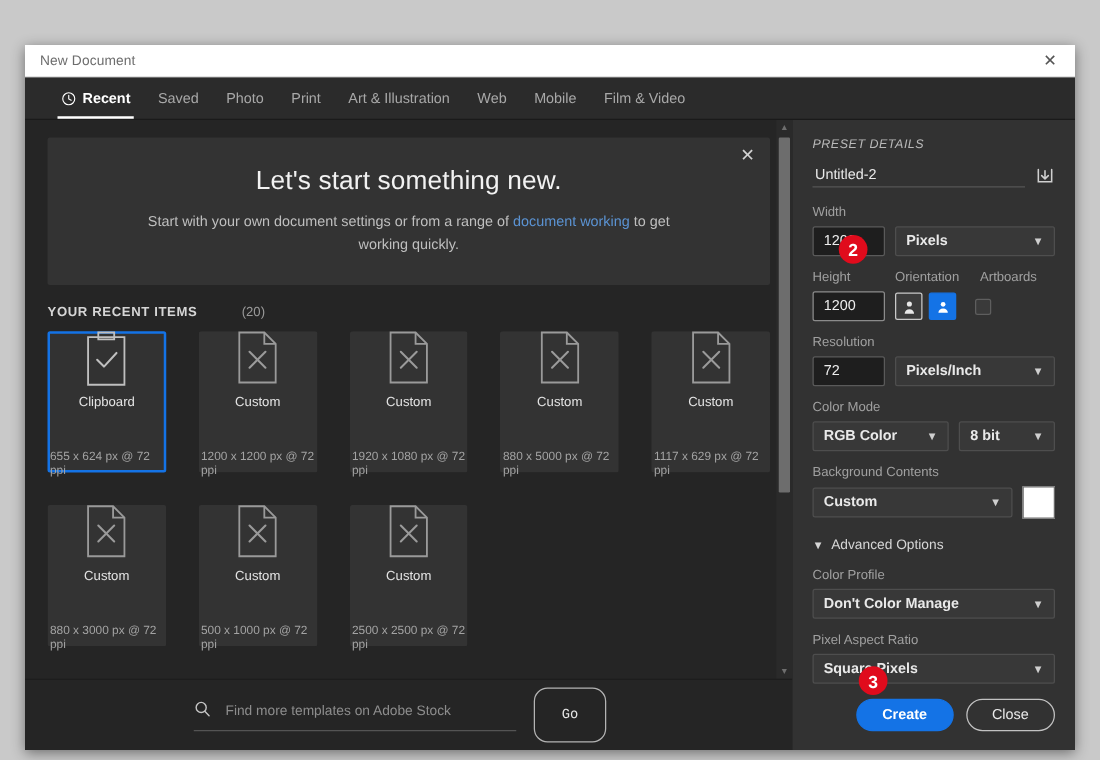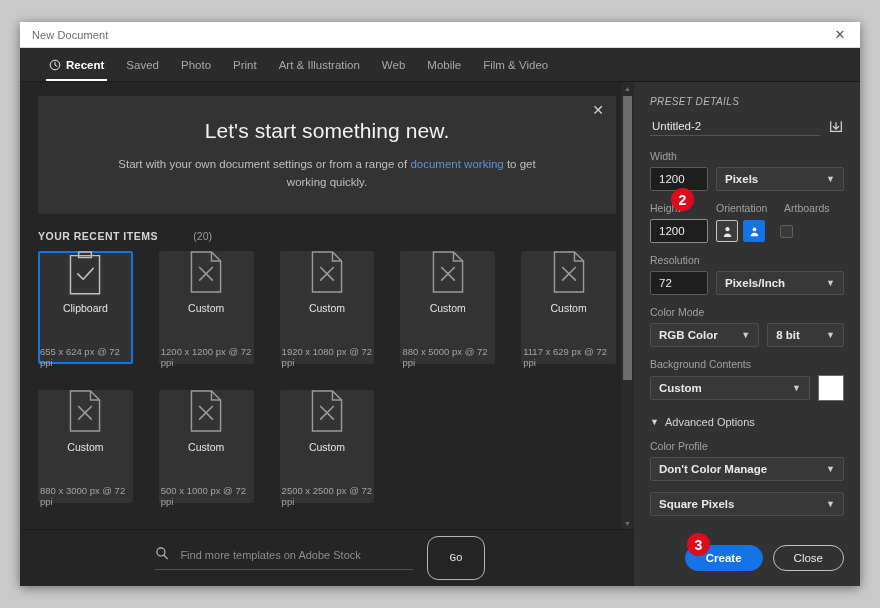--- a/index.html
+++ b/index.html
@@ -10,7 +10,7 @@
     overflow:hidden;
   }
   .window{
-    position:absolute;left:20px;top:22px;width:840px;height:564px;
+    position:absolute;left:20px;top:36px;width:840px;height:564px;
     background:#1e1e1e;
     box-shadow:0 2px 10px rgba(0,0,0,.45);
     display:flex;flex-direction:column;

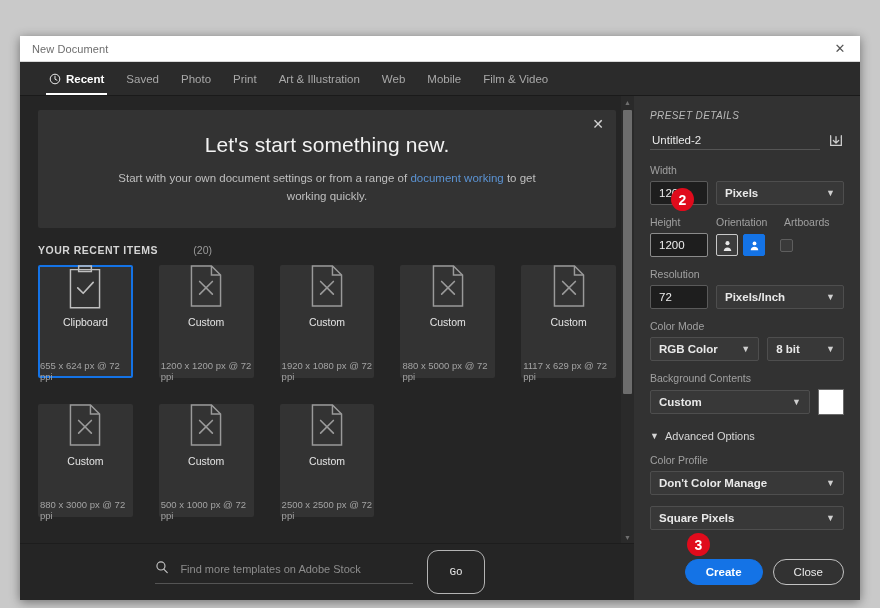--- a/index.html
+++ b/index.html
@@ -465,6 +465,7 @@
         </div>
       </div>
 
+      <div class="fieldlabel">Pixel Aspect Ratio</div>
       <div class="row">
         <div class="sel">
           <span class="txt">Square Pixels</span>

